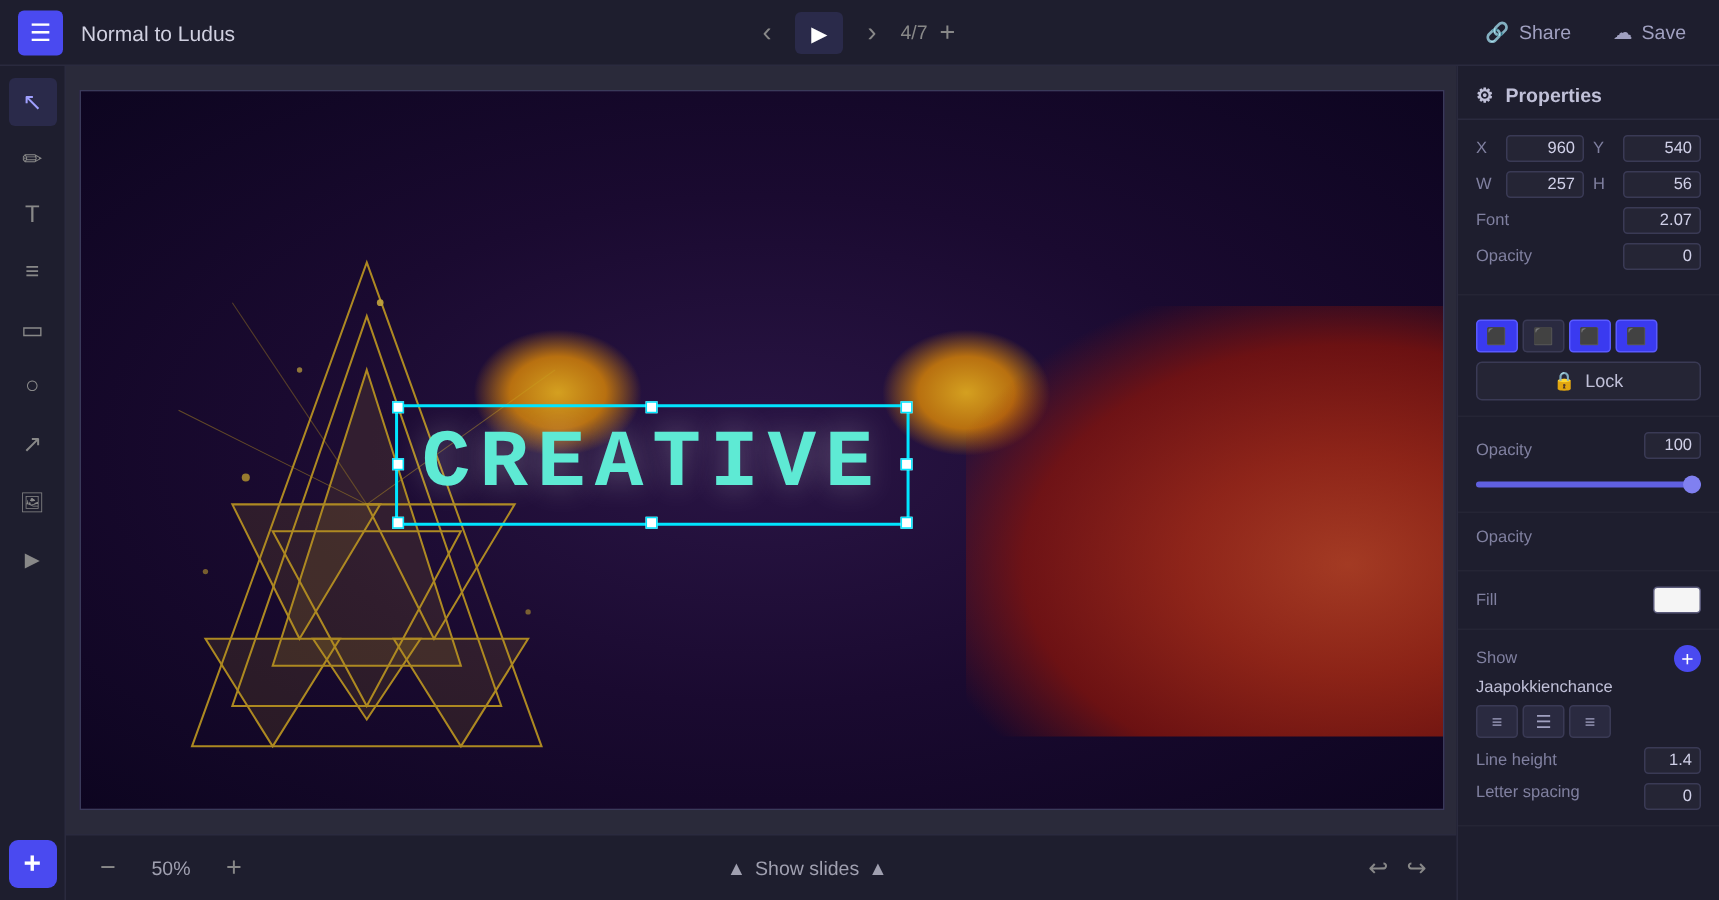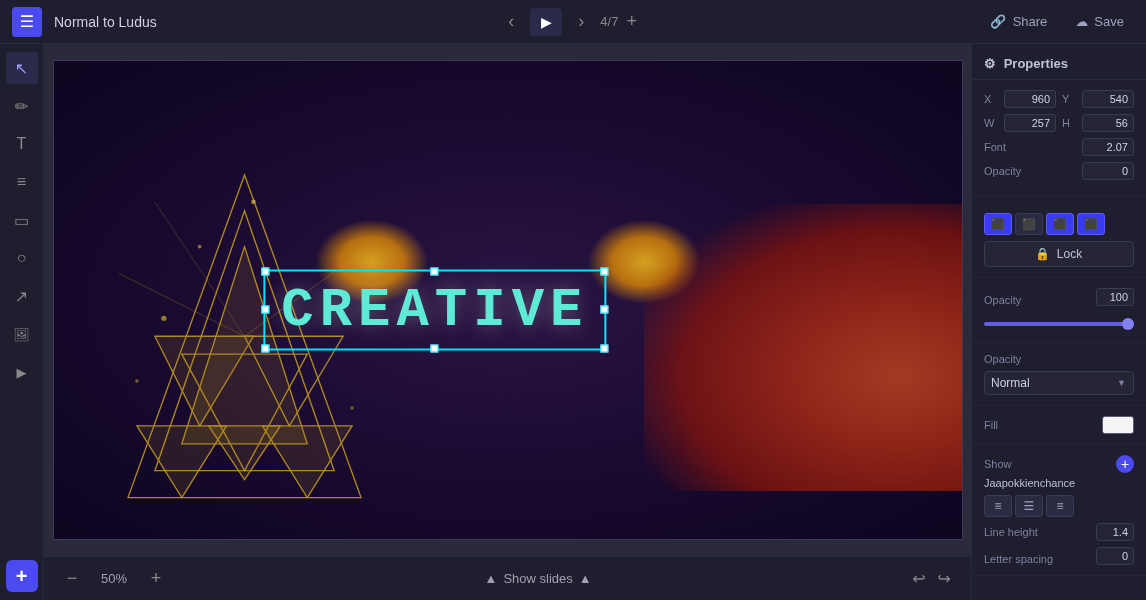--- a/index.html
+++ b/index.html
@@ -382,16 +382,6 @@
       <div class="prop-row">
         <span class="prop-label">Opacity</span>
       </div>
-      <div class="select-wrapper">
-        <select class="blend-select">
-          <option>Normal</option>
-          <option>Multiply</option>
-          <option>Screen</option>
-          <option>Overlay</option>
-          <option>Darken</option>
-          <option>Lighten</option>
-        </select>
-      </div>
     </div>
 
     <div class="panel-section">

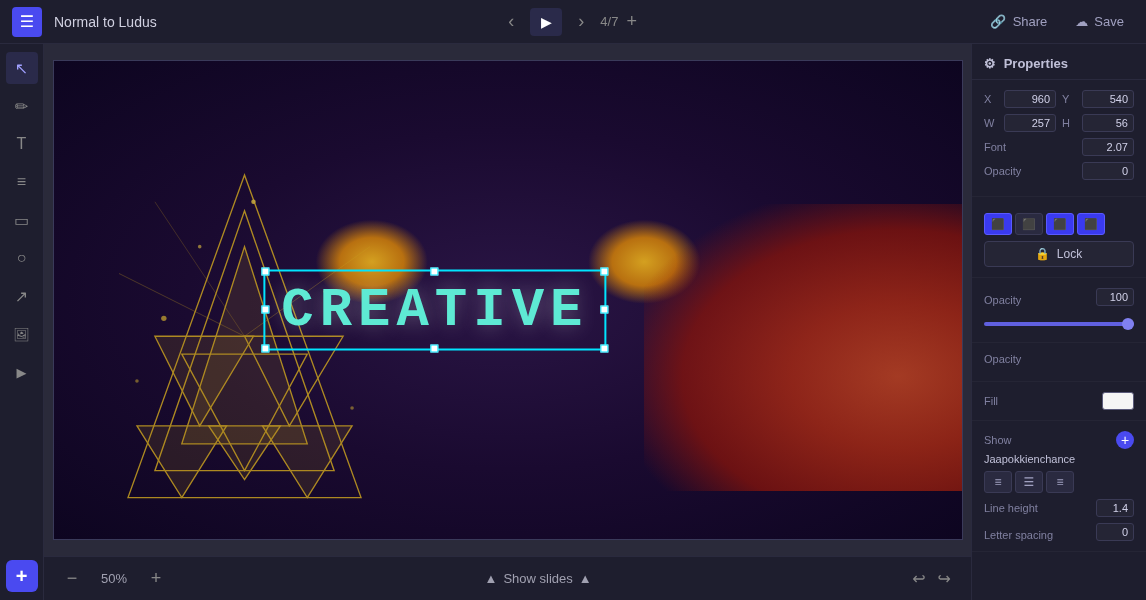--- a/index.html
+++ b/index.html
@@ -165,7 +165,7 @@
     .lh-label { font-size: 11px; color: #8080a0; }
     .lh-input { background: #252535; border: 1px solid #3a3a55; border-radius: 3px; color: #d0d0e8; font-size: 11px; padding: 2px 5px; width: 38px; text-align: right; margin-left: auto; }
 
-    .letter-spacing-row { display: flex; align-items: flex-end; gap: 6px; margin-top: 6px; }
+    .letter-spacing-row { display: flex; align-items: flex-start; gap: 6px; margin-top: 6px; }
     .ls-label { font-size: 11px; color: #8080a0; }
     .ls-input { background: #252535; border: 1px solid #3a3a55; border-radius: 3px; color: #d0d0e8; font-size: 11px; padding: 2px 5px; width: 38px; text-align: right; margin-left: auto; }
 

